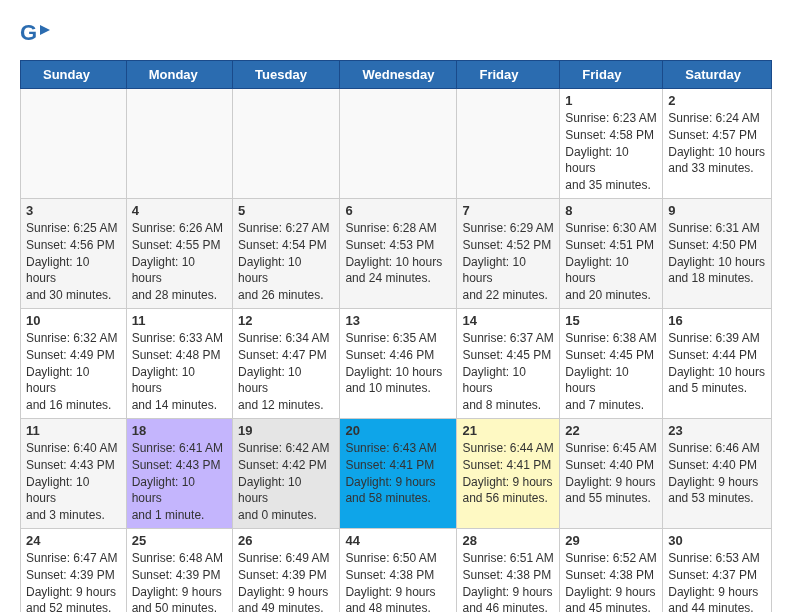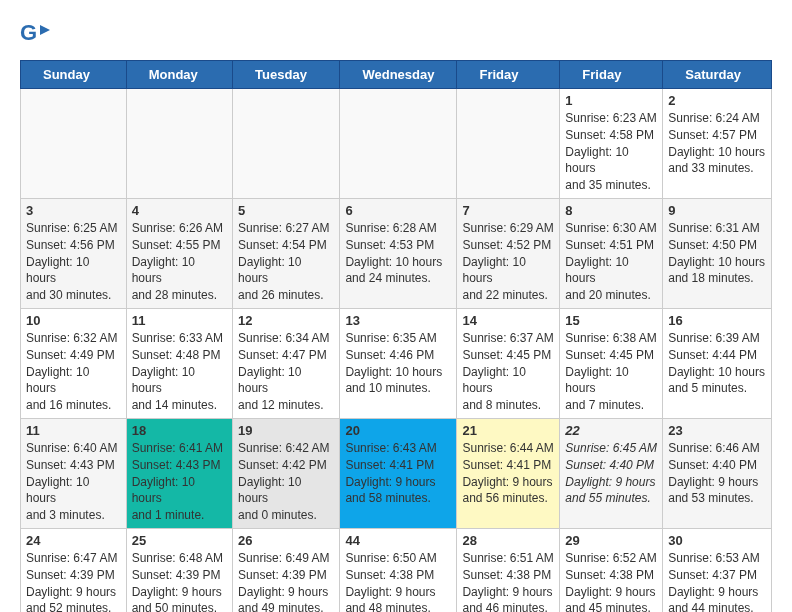--- a/index.html
+++ b/index.html
@@ -205,7 +205,7 @@
           <div class="day-number">11</div>
           <div class="day-info">Sunrise: 6:40 AM<br>Sunset: 4:43 PM<br>Daylight: 10 hours<br>and 3 minutes.</div>
         </td>
-        <td style="background: #14b8a6;">
+        <td style="background: #c4b5fd;">
           <div class="day-number">18</div>
           <div class="day-info">Sunrise: 6:41 AM<br>Sunset: 4:43 PM<br>Daylight: 10 hours<br>and 1 minute.</div>
         </td>

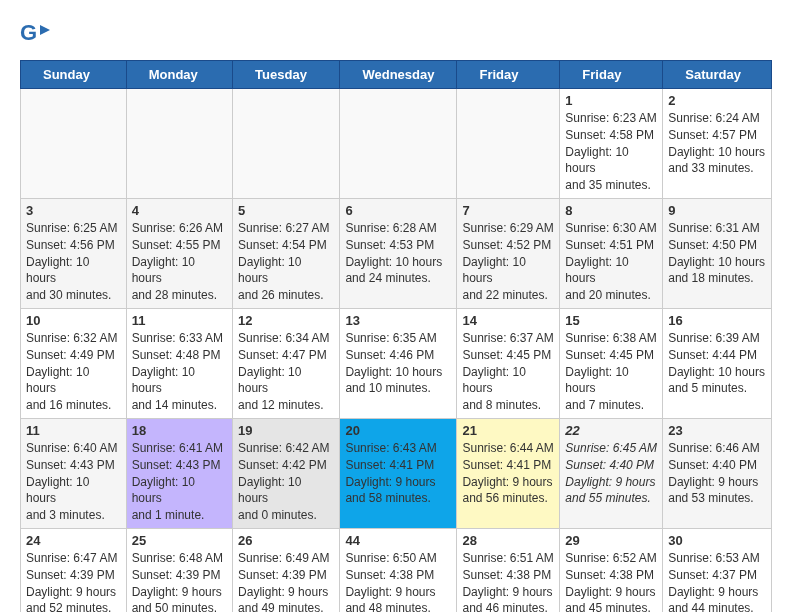--- a/index.html
+++ b/index.html
@@ -221,7 +221,7 @@
           <div class="day-number">21</div>
           <div class="day-info">Sunrise: 6:44 AM<br>Sunset: 4:41 PM<br>Daylight: 9 hours<br>and 56 minutes.</div>
         </td>
-        <td style="background: rgb(245, 245, 245); font-style: italic;">
+        <td style="background: rgb(245, 245, 245);">
           <div class="day-number">22</div>
           <div class="day-info">Sunrise: 6:45 AM<br>Sunset: 4:40 PM<br>Daylight: 9 hours<br>and 55 minutes.</div>
         </td>

